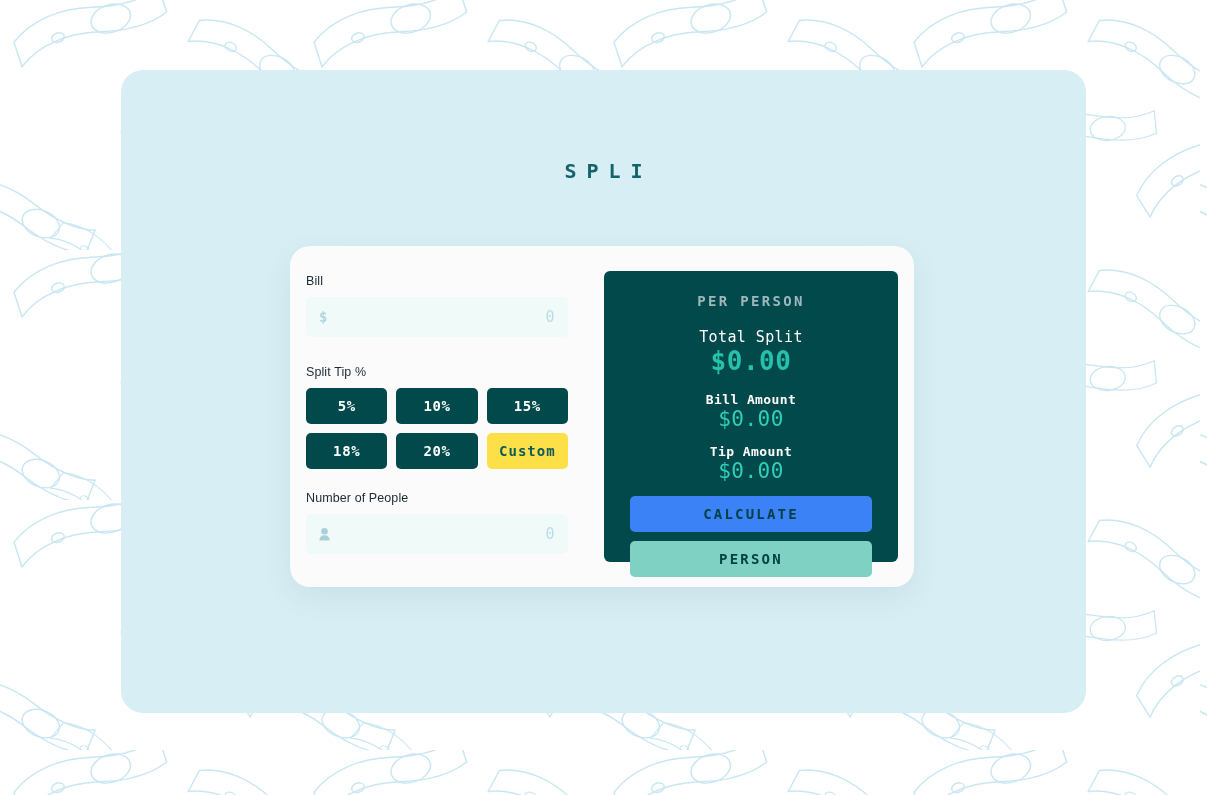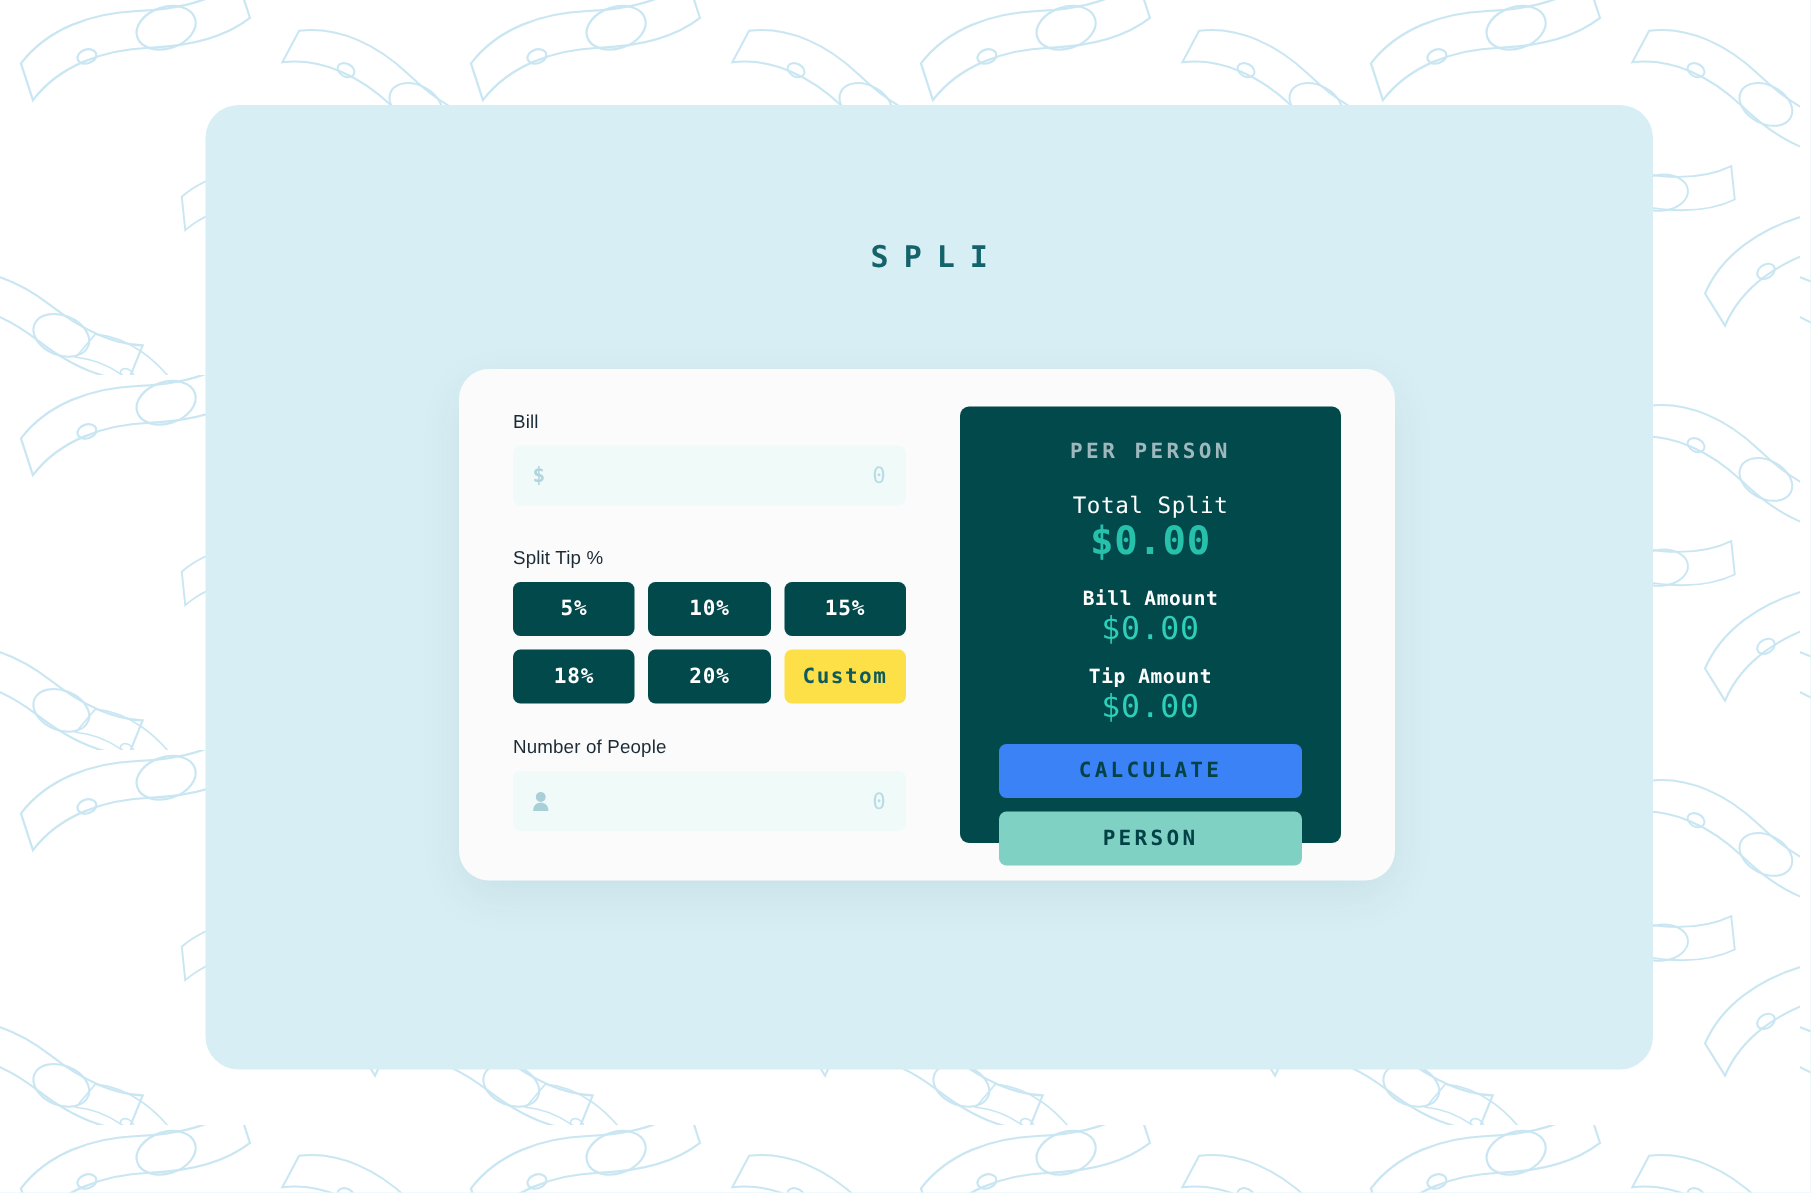--- a/index.html
+++ b/index.html
@@ -35,7 +35,6 @@
     background: #d7eef4;
     border-radius: 22px;
     z-index: 1;
-    margin-left: 16px;
   }
 
   .logo {

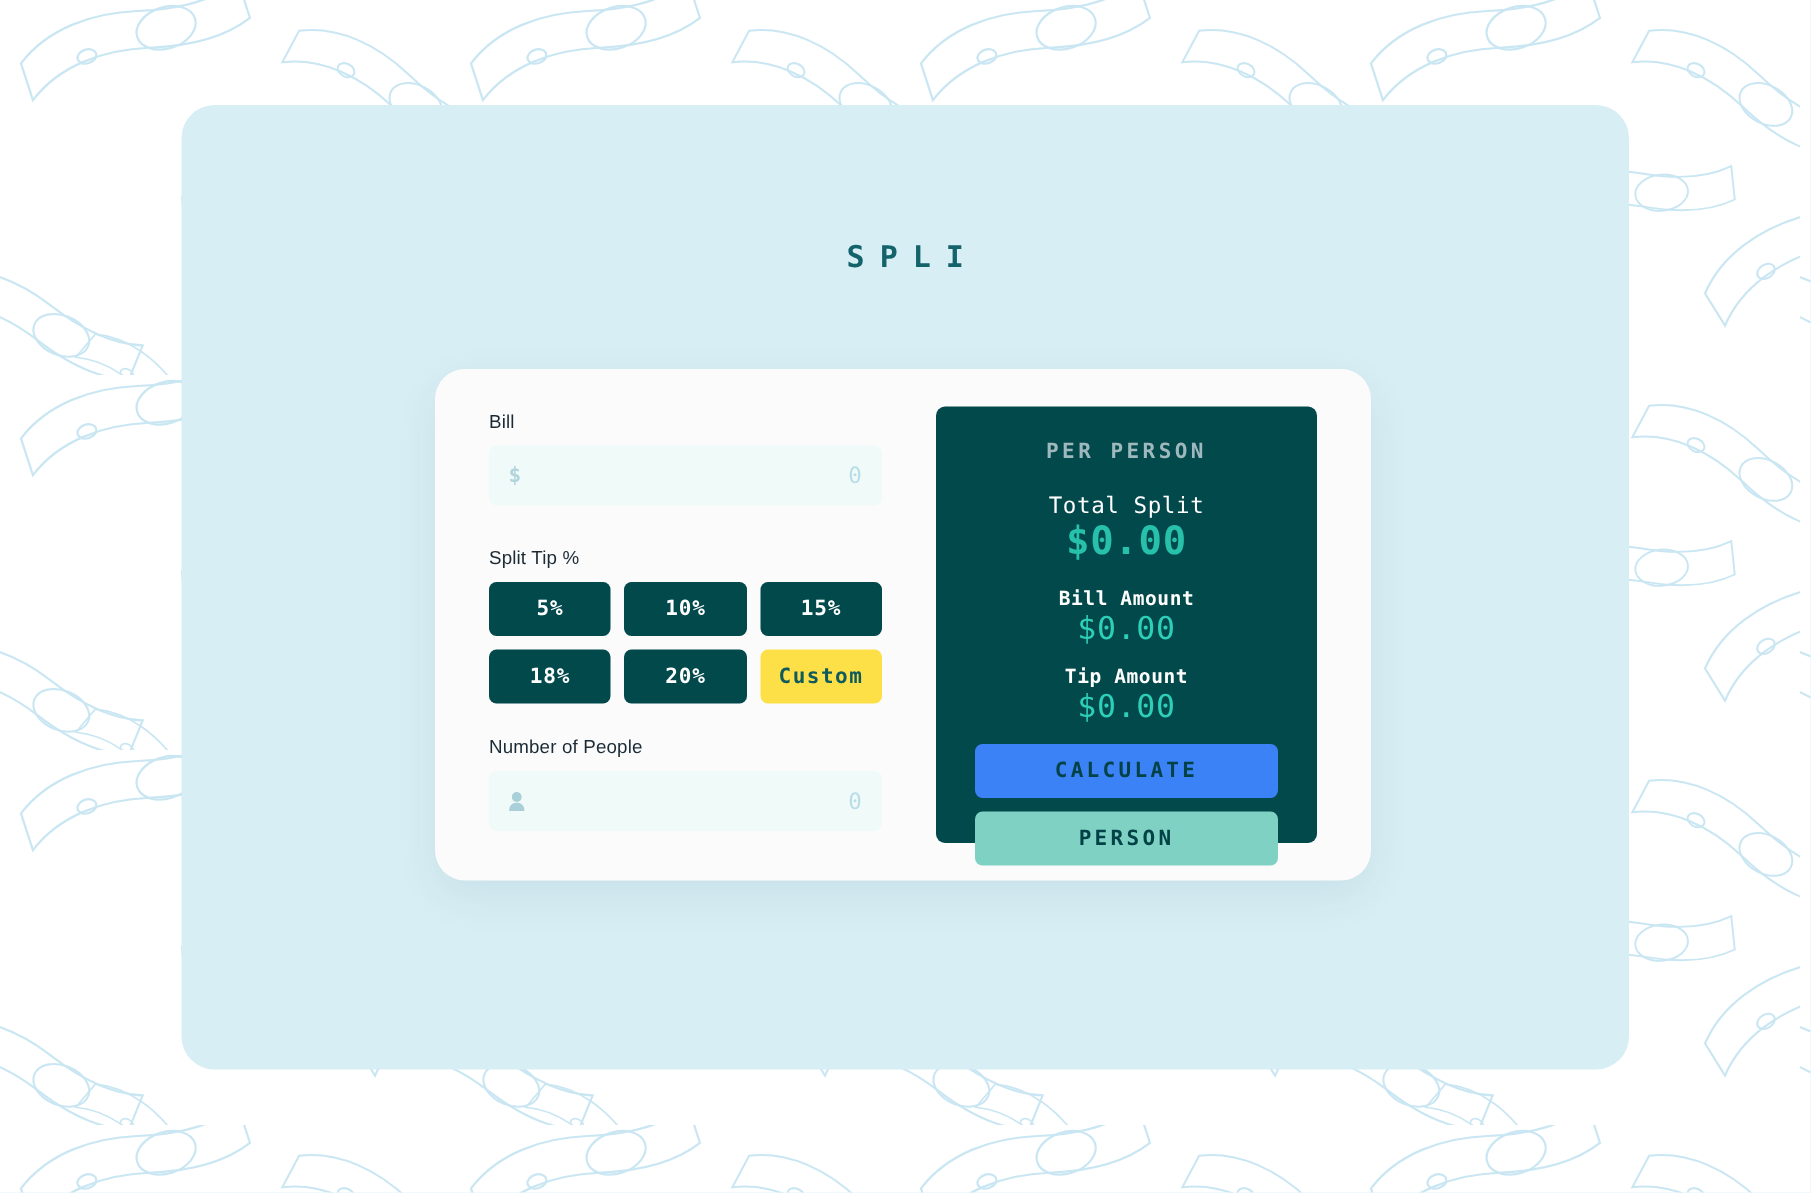--- a/index.html
+++ b/index.html
@@ -64,7 +64,7 @@
     border-radius: 20px;
     box-shadow: 0 10px 30px rgba(0,60,70,0.07);
     display: flex;
-    padding: 25px 36px;
+    padding: 25px 16px;
     gap: 36px;
   }
 

